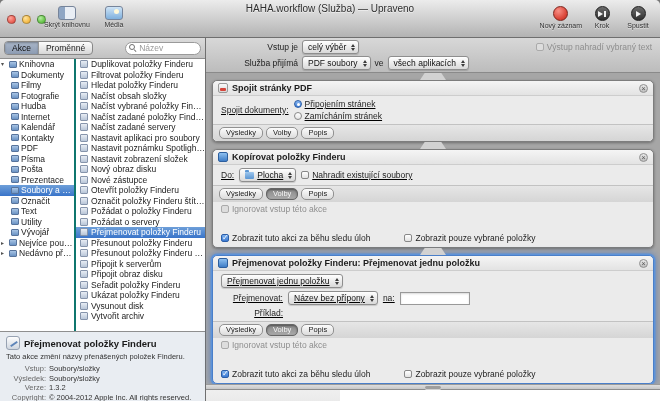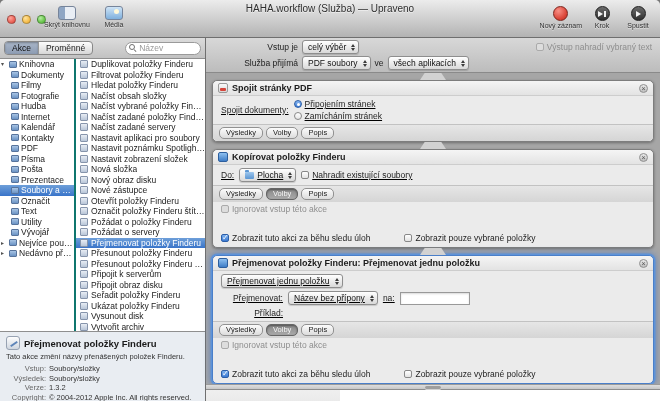--- a/index.html
+++ b/index.html
@@ -350,10 +350,6 @@
               <span class="act-label">Nastavit zobrazení složek</span>
             </div>
 
-            <div class="act-row">
-              <span class="act-icon"></span>
-              <span class="act-label">Nová složka</span>
-            </div>
 
             <div class="act-row">
               <span class="act-icon"></span>

